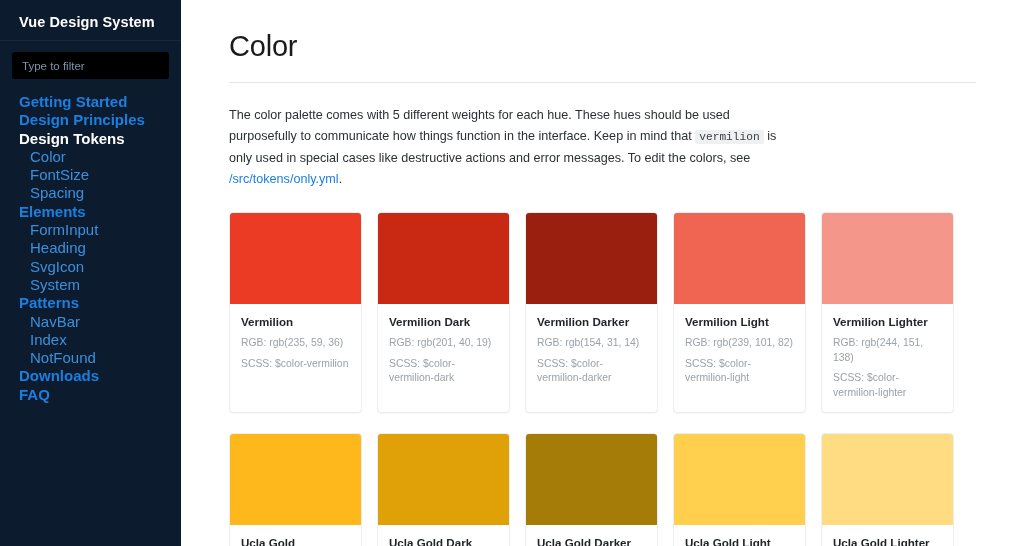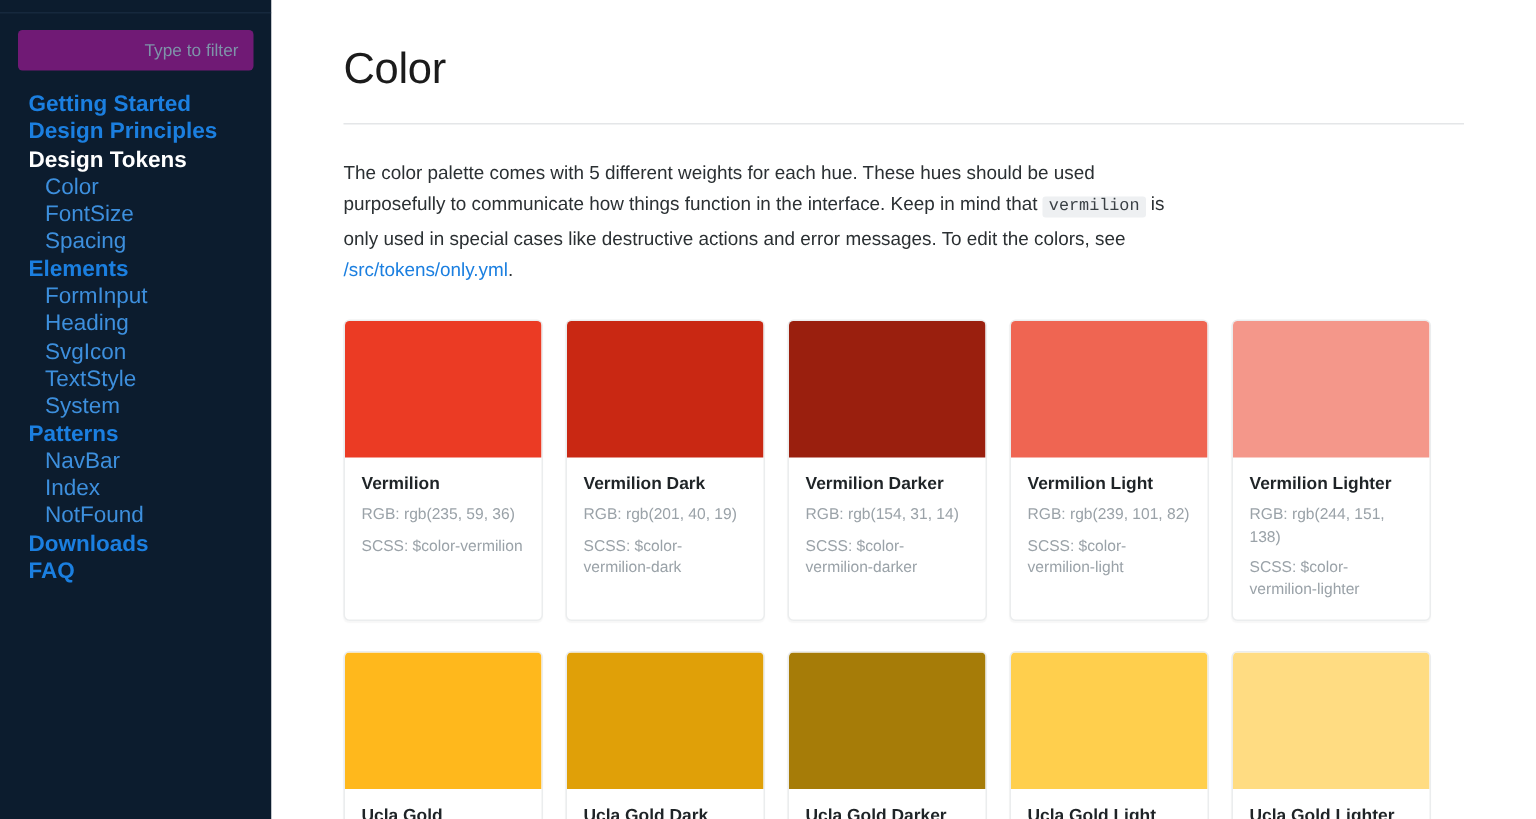--- a/index.html
+++ b/index.html
@@ -155,6 +155,7 @@
 <div id="app">
 
   <aside class="sidebar">
+    <div class="sidebar-title">Vue Design System</div>
     <div class="sidebar-divider"></div>
 
     <div class="filter-wrap">

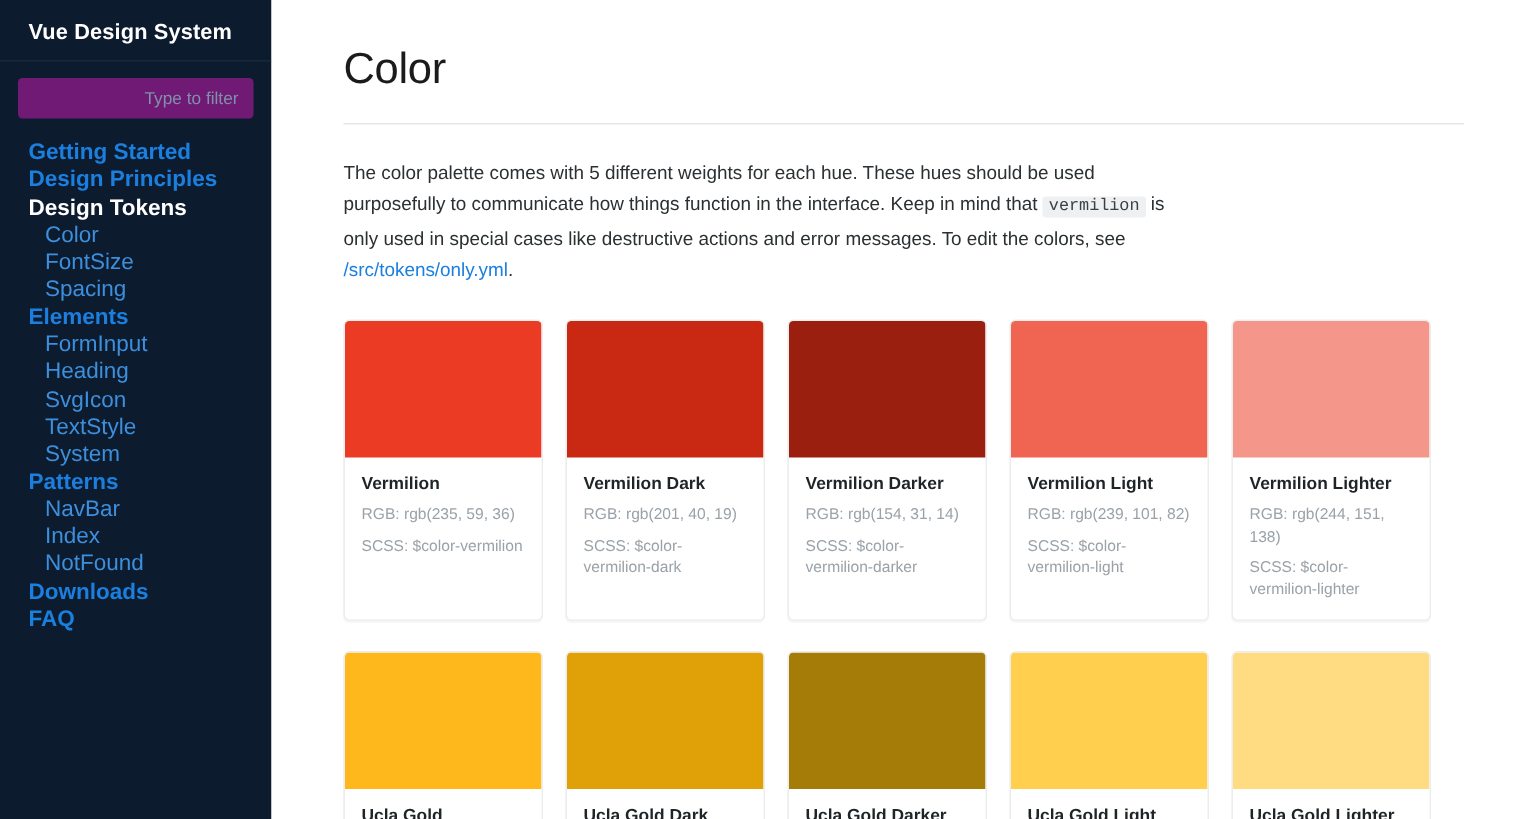--- a/index.html
+++ b/index.html
@@ -39,7 +39,7 @@
   .filter-input {
     width: 157px;
     height: 27px;
-    background: #701a75;
+    background: #000000;
     border: none;
     border-radius: 3px;
     color: #8fa6bd;
@@ -47,7 +47,6 @@
     font-family: "Liberation Sans", sans-serif;
     padding: 0 10px;
     outline: none;
-    text-align: right;
   }
   .filter-input::placeholder { color: #7e93a9; }
 

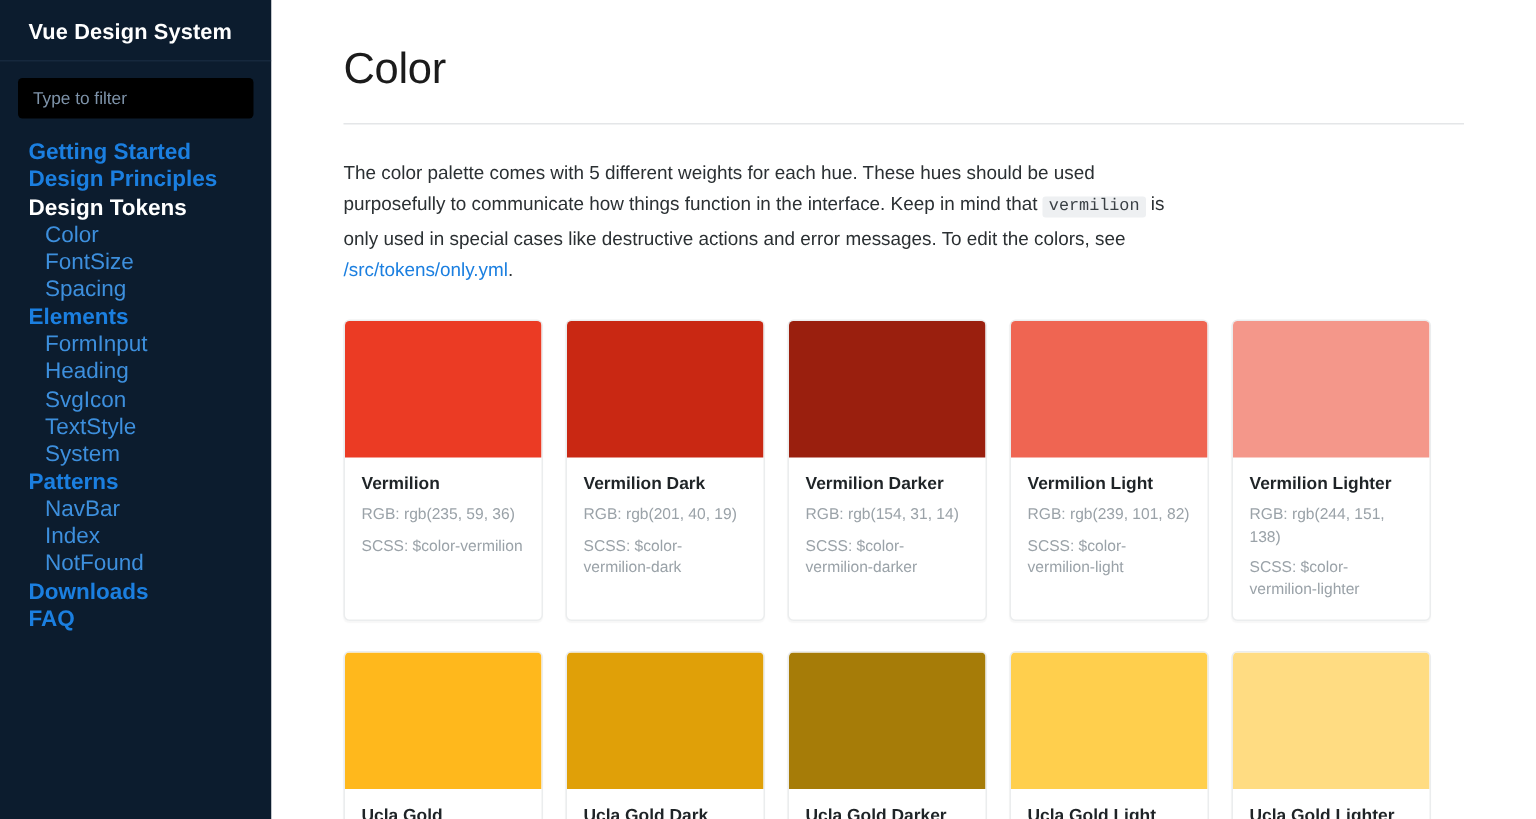--- a/index.html
+++ b/index.html
@@ -172,7 +172,6 @@
         <a href="#" class="nav-item lvl1">FormInput</a>
         <a href="#" class="nav-item lvl1">Heading</a>
         <a href="#" class="nav-item lvl1">SvgIcon</a>
-        <a href="#" class="nav-item lvl1">TextStyle</a>
         <a href="#" class="nav-item lvl1">System</a>
         <a href="#" class="nav-item lvl0">Patterns</a>
         <a href="#" class="nav-item lvl1">NavBar</a>

